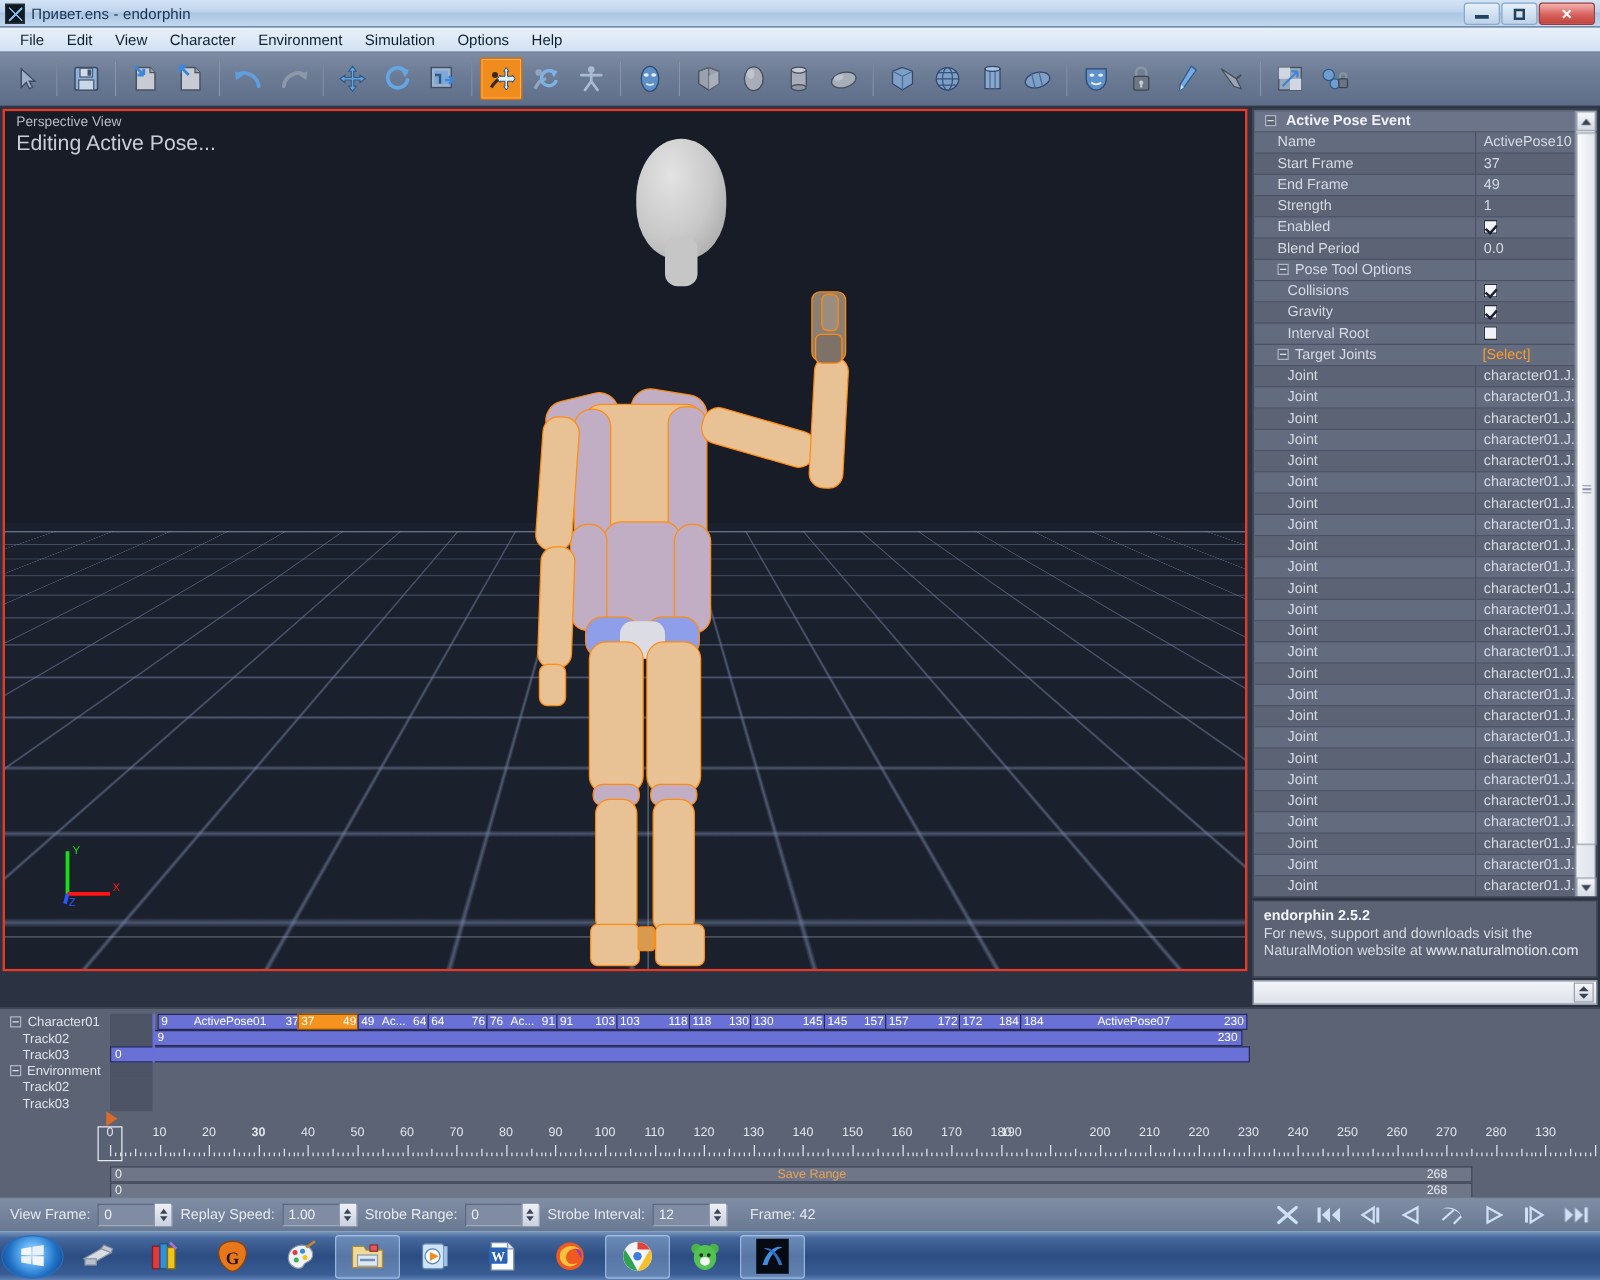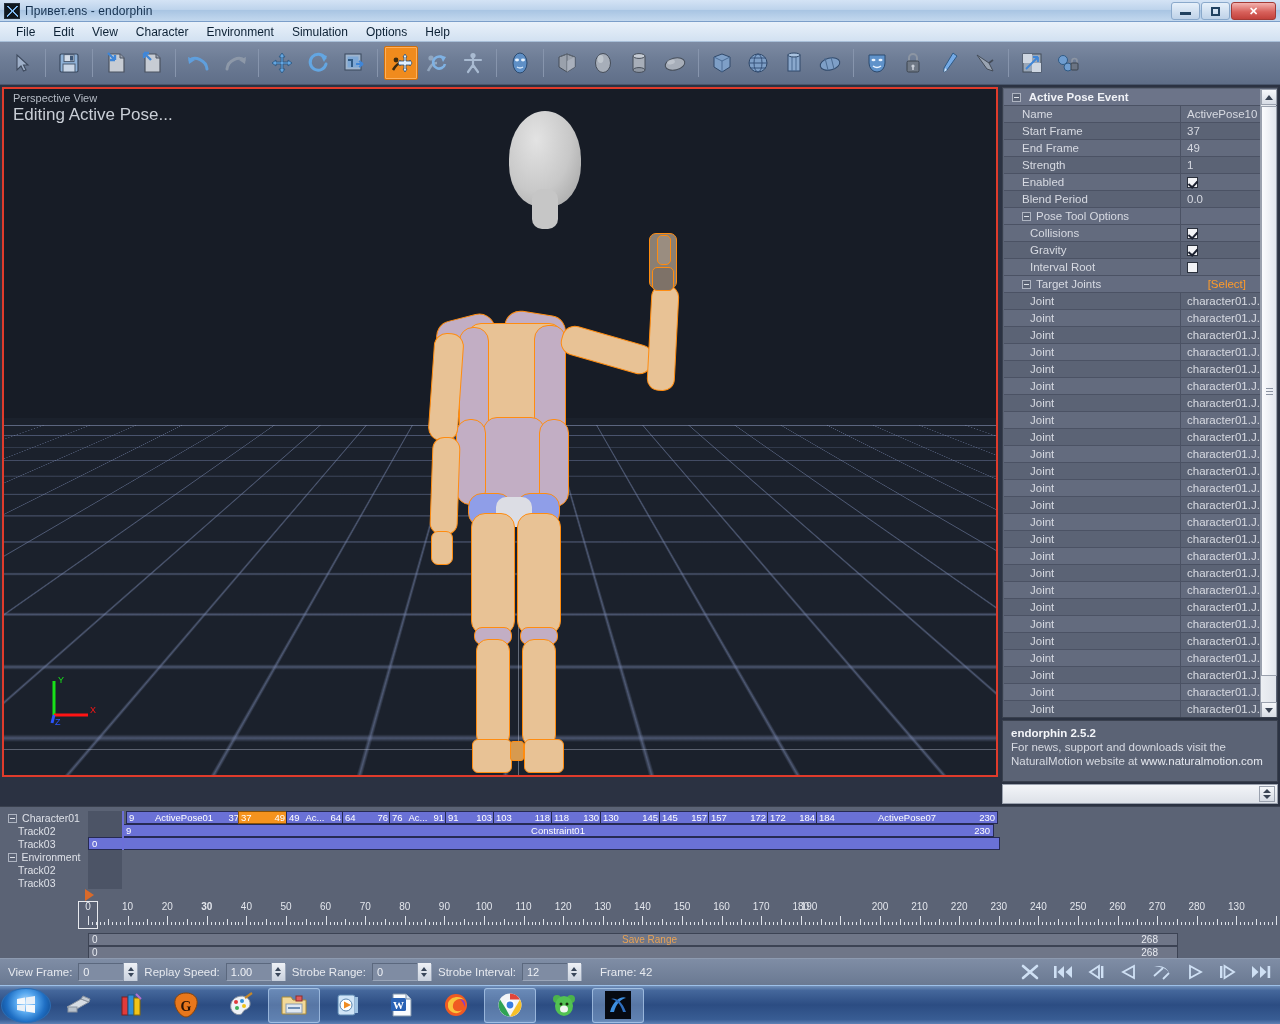--- a/index.html
+++ b/index.html
@@ -120,7 +120,7 @@
   .pkey.ind2{ padding-left:26px; }
   .pval{ flex:1; padding-left:6px; white-space:nowrap; overflow:hidden;
      border-left:1px solid #4b5264; height:17px; line-height:17px; }
-  .pval.sel{ color:#ff9b28; text-align:right; padding-right:16px; border-left:none;}
+  .pval.sel{ color:#ff9b28; text-align:left; padding-right:16px; border-left:none;}
   .expander{ display:inline-block; width:9px; height:9px; border:1px solid #aeb4c1;
     position:relative; margin-right:5px; vertical-align:-1px; background:#5b6375; }
   .expander::before{ content:""; position:absolute; left:1px; top:3px; width:5px; height:1px; background:#dde1e8;}

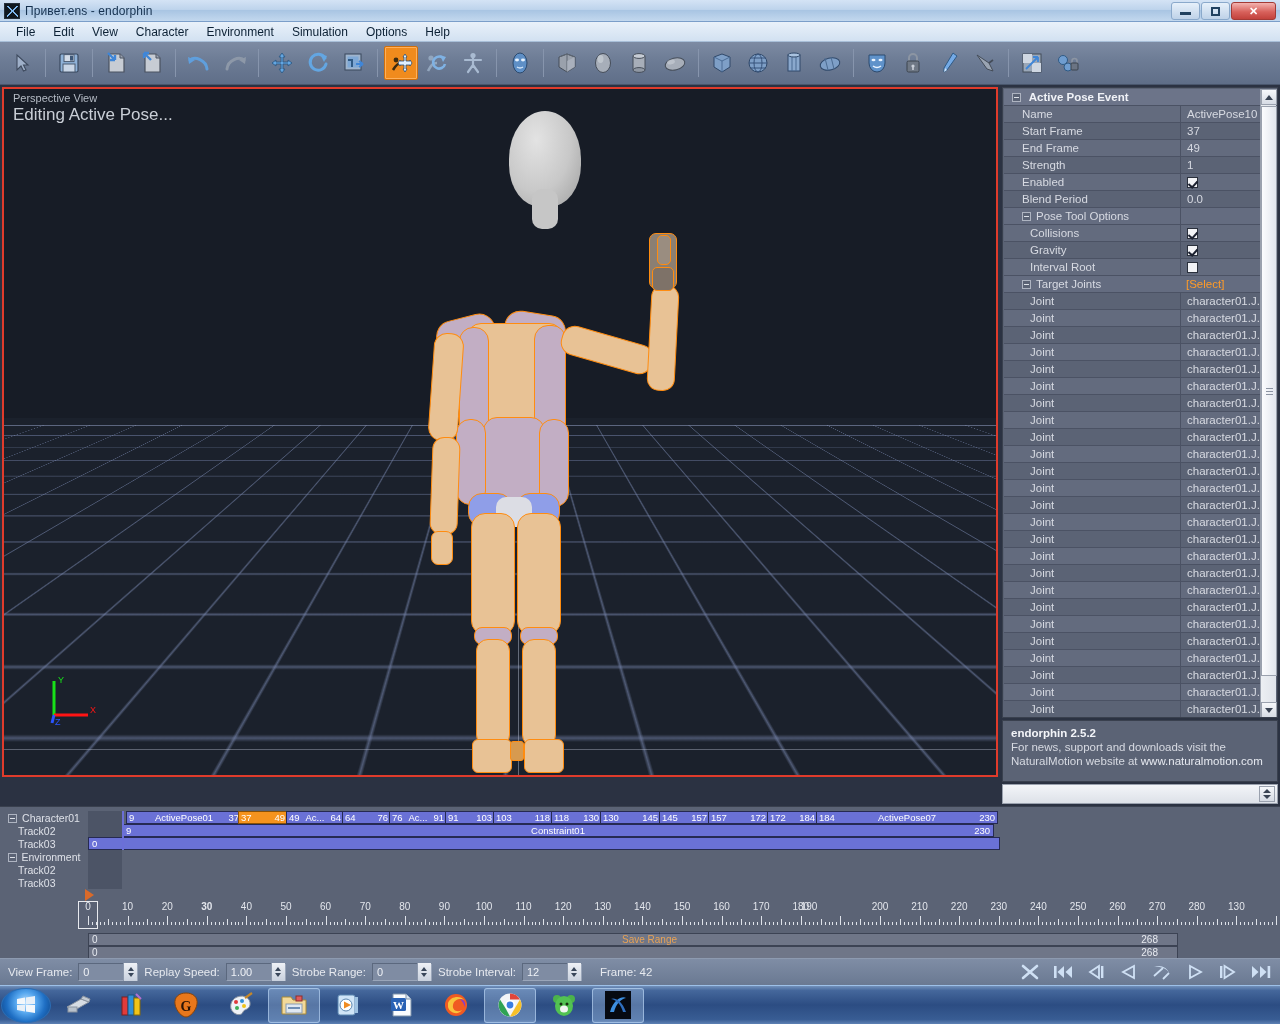--- a/index.html
+++ b/index.html
@@ -815,7 +815,6 @@
         <div class="tl-lane">
           <div class="lane-bar" style="left:0px; width:872px;">
             <span style="position:absolute;left:3px">9</span>
-            <span style="position:absolute;left:0;right:0;text-align:center">Constraint01</span>
             <span style="position:absolute;right:3px">230</span>
           </div>
         </div>

